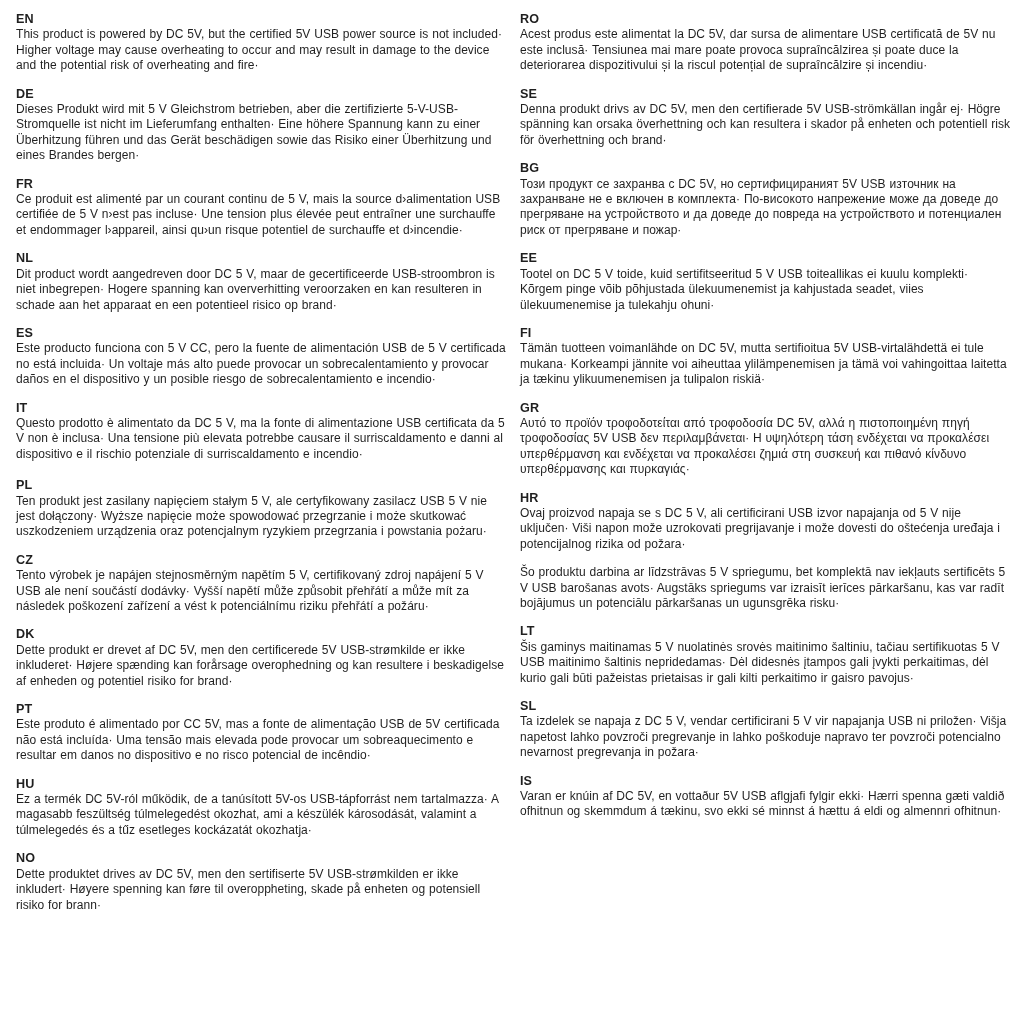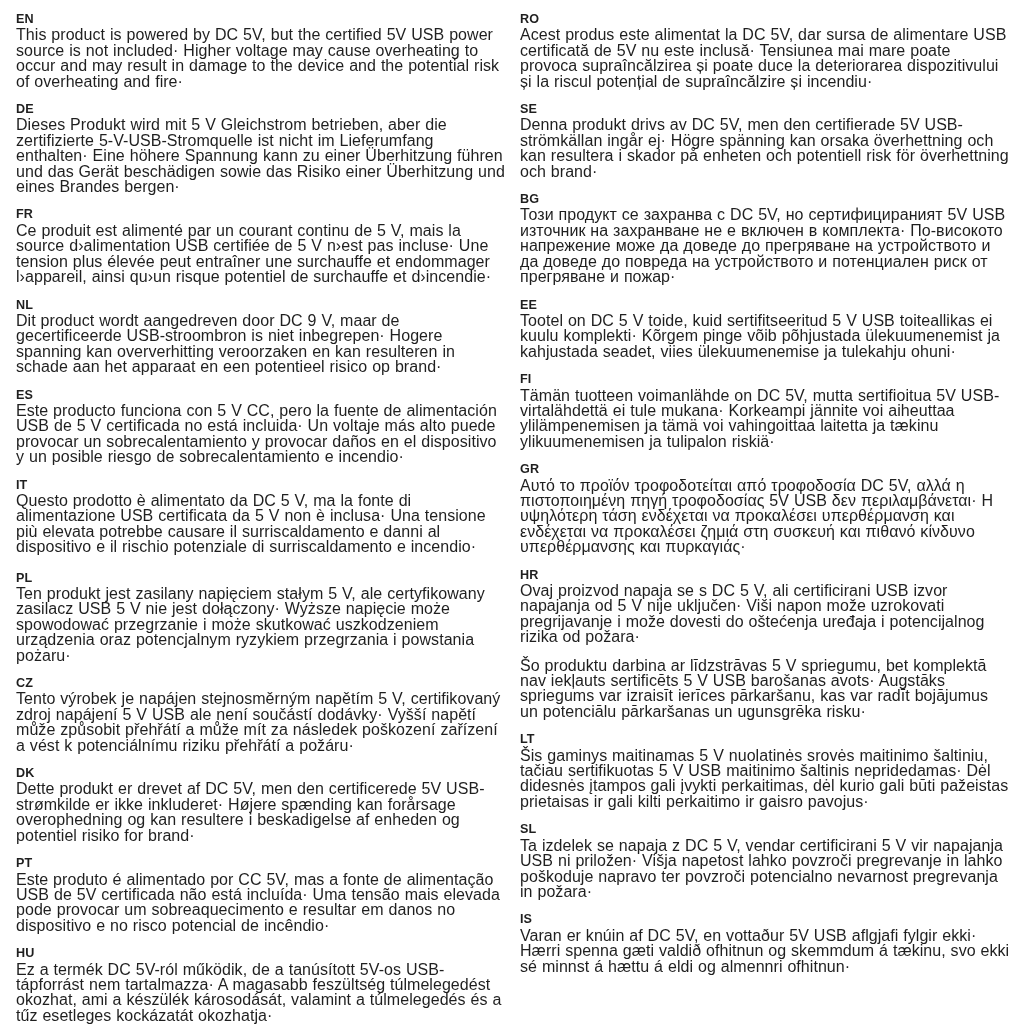--- a/index.html
+++ b/index.html
@@ -41,7 +41,7 @@
   }
   .lang-text {
     margin: 0;
-    font-size: 16px;
+    font-size: 12px;
     line-height: 15.4px;
     letter-spacing: 0.05px;
     word-spacing: 0.4px;

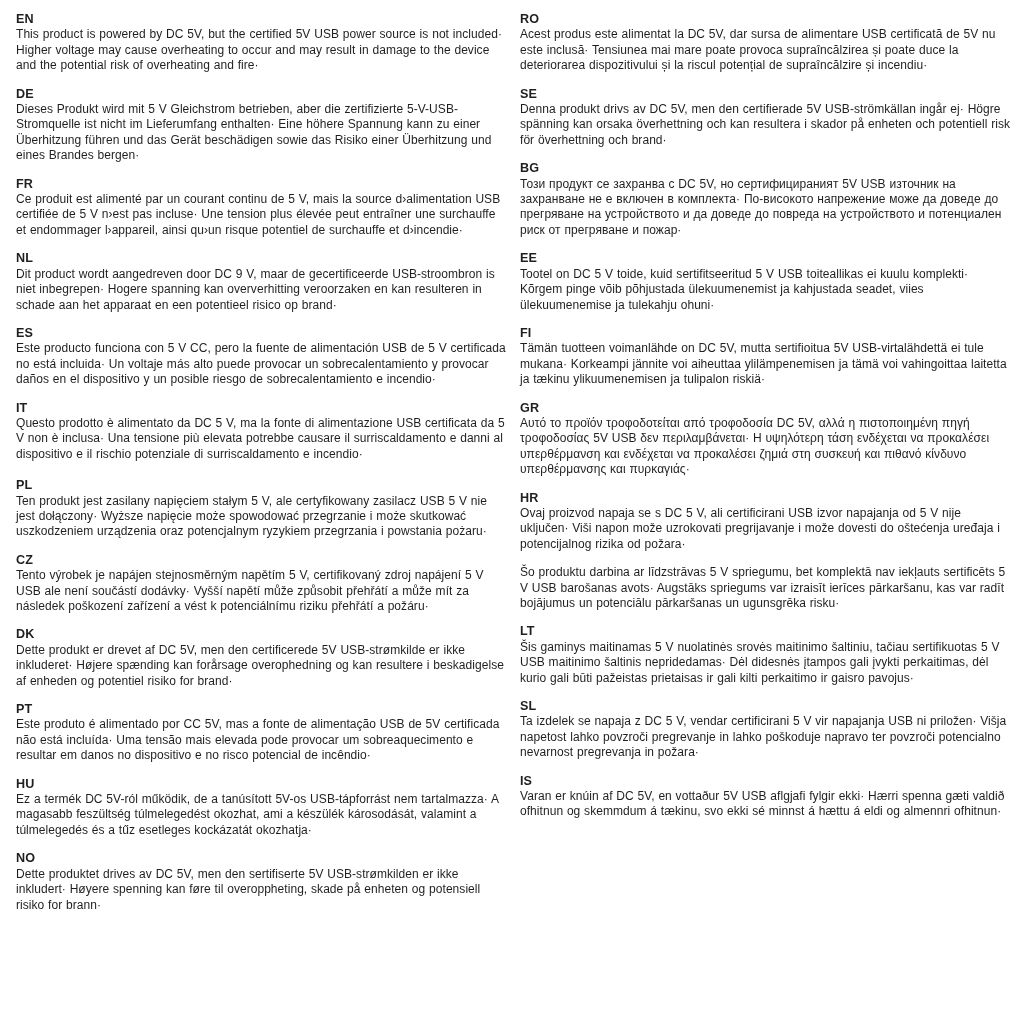--- a/index.html
+++ b/index.html
@@ -66,7 +66,7 @@
       </div>
       <div class="lang-section">
         <span class="lang-code">NL</span>
-        <p class="lang-text">Dit product wordt aangedreven door DC 9 V, maar de gecertificeerde USB-stroombron is niet inbegrepen· Hogere spanning kan oververhitting veroorzaken en kan resulteren in schade aan het apparaat en een potentieel risico op brand·</p>
+        <p class="lang-text">Dit product wordt aangedreven door DC 5 V, maar de gecertificeerde USB-stroombron is niet inbegrepen· Hogere spanning kan oververhitting veroorzaken en kan resulteren in schade aan het apparaat en een potentieel risico op brand·</p>
       </div>
       <div class="lang-section">
         <span class="lang-code">ES</span>

